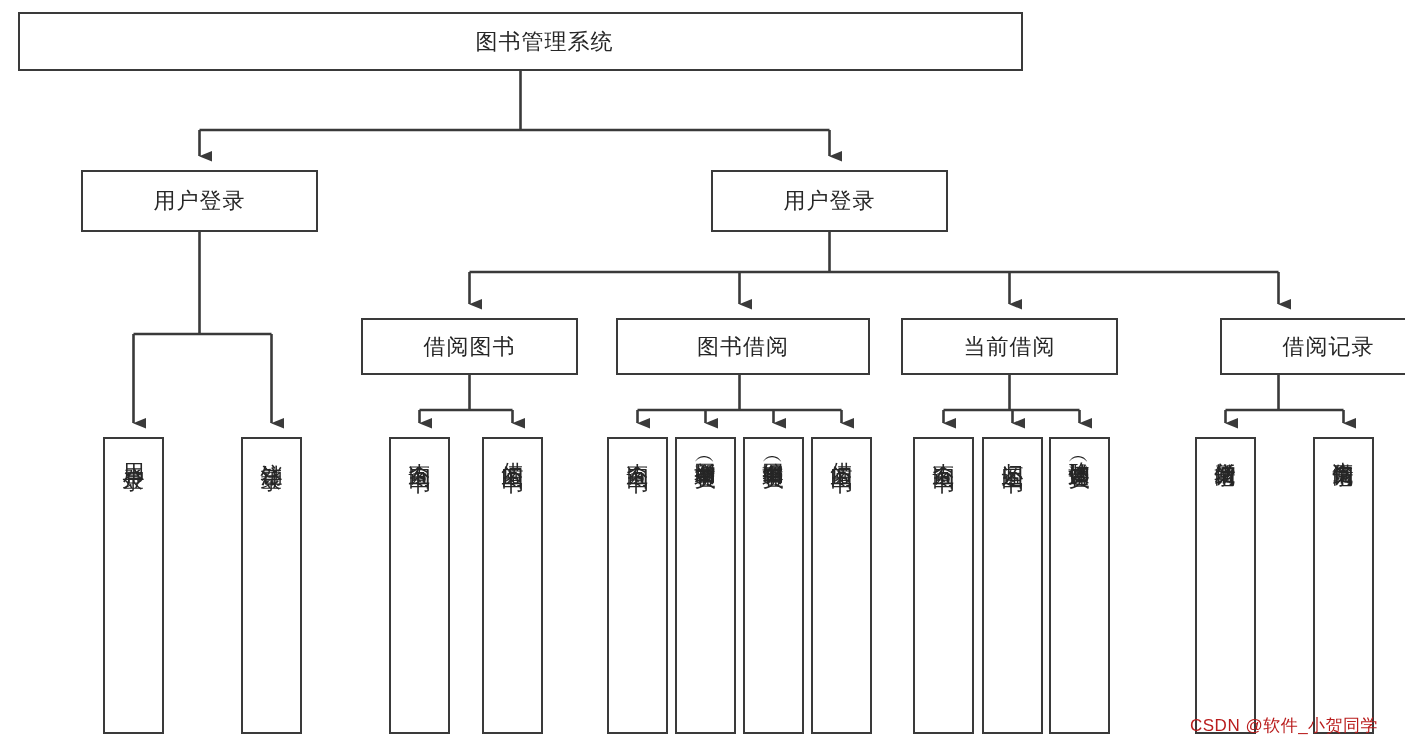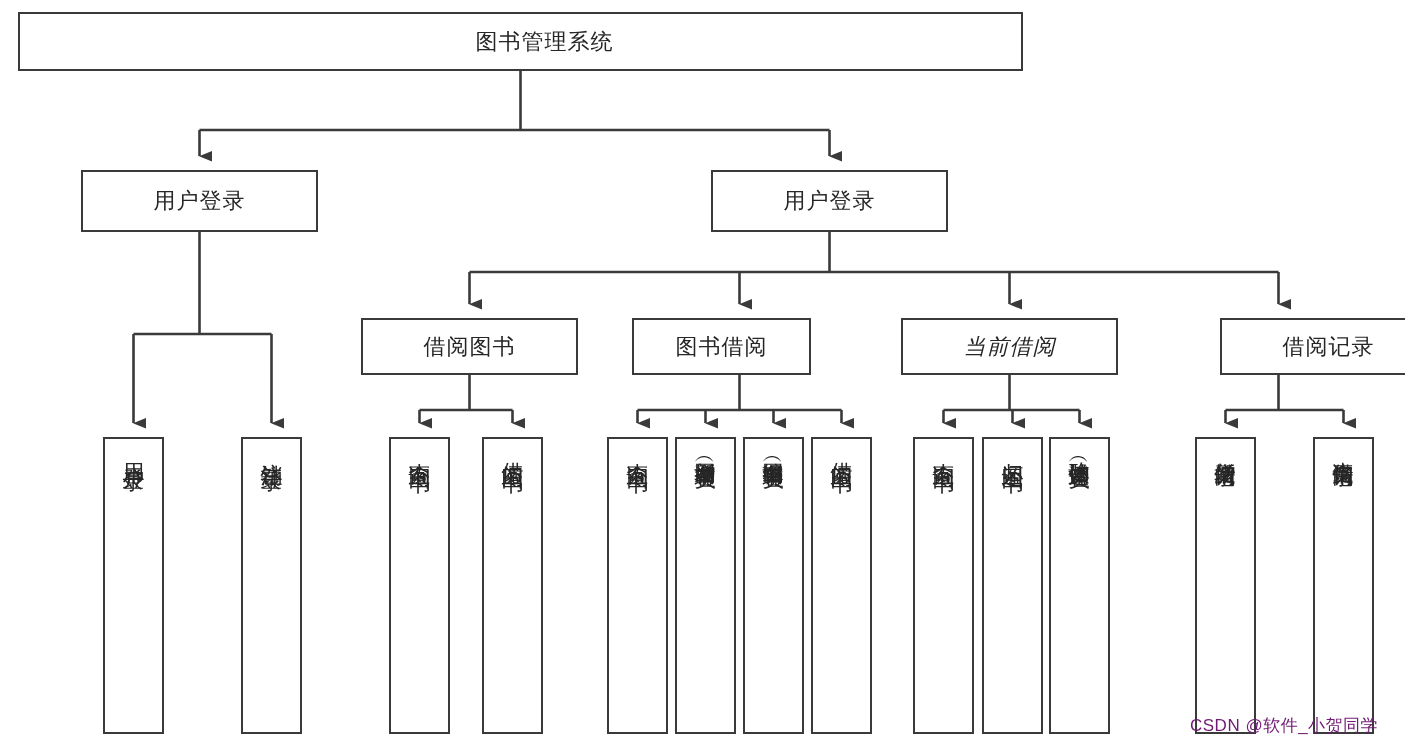--- a/index.html
+++ b/index.html
@@ -140,7 +140,7 @@
   <div class="node horizontal" style="left:361px; top:318px; width:217px; height:57px;">
     <span class="label">借阅图书</span>
   </div>
-  <div class="node horizontal" style="left:632px; top:318px; width:179px; height:57px;">
+  <div class="node horizontal" style="left:616px; top:318px; width:254px; height:57px;">
     <span class="label">图书借阅</span>
   </div>
   <div class="node horizontal" style="left:901px; top:318px; width:217px; height:57px;font-style:italic;">

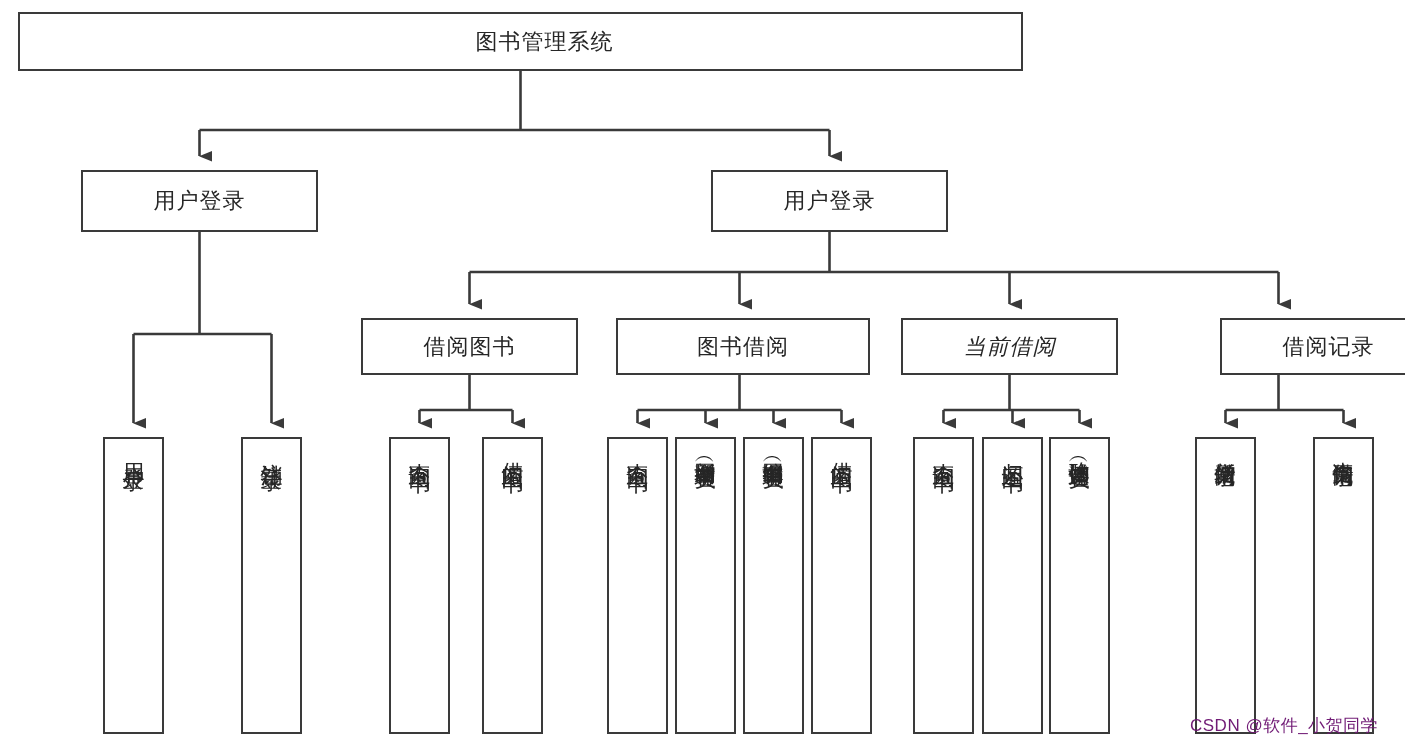--- a/index.html
+++ b/index.html
@@ -143,7 +143,7 @@
   <div class="node horizontal" style="left:616px; top:318px; width:254px; height:57px;">
     <span class="label">图书借阅</span>
   </div>
-  <div class="node horizontal" style="left:901px; top:318px; width:217px; height:57px;font-style:italic;">
+  <div class="node horizontal" style="left:901px; top:318px; width:217px; height:57px;">
     <span class="label">当前借阅</span>
   </div>
   <div class="node horizontal" style="left:1172px; top:318px; width:217px; height:57px;margin-left:48px;">

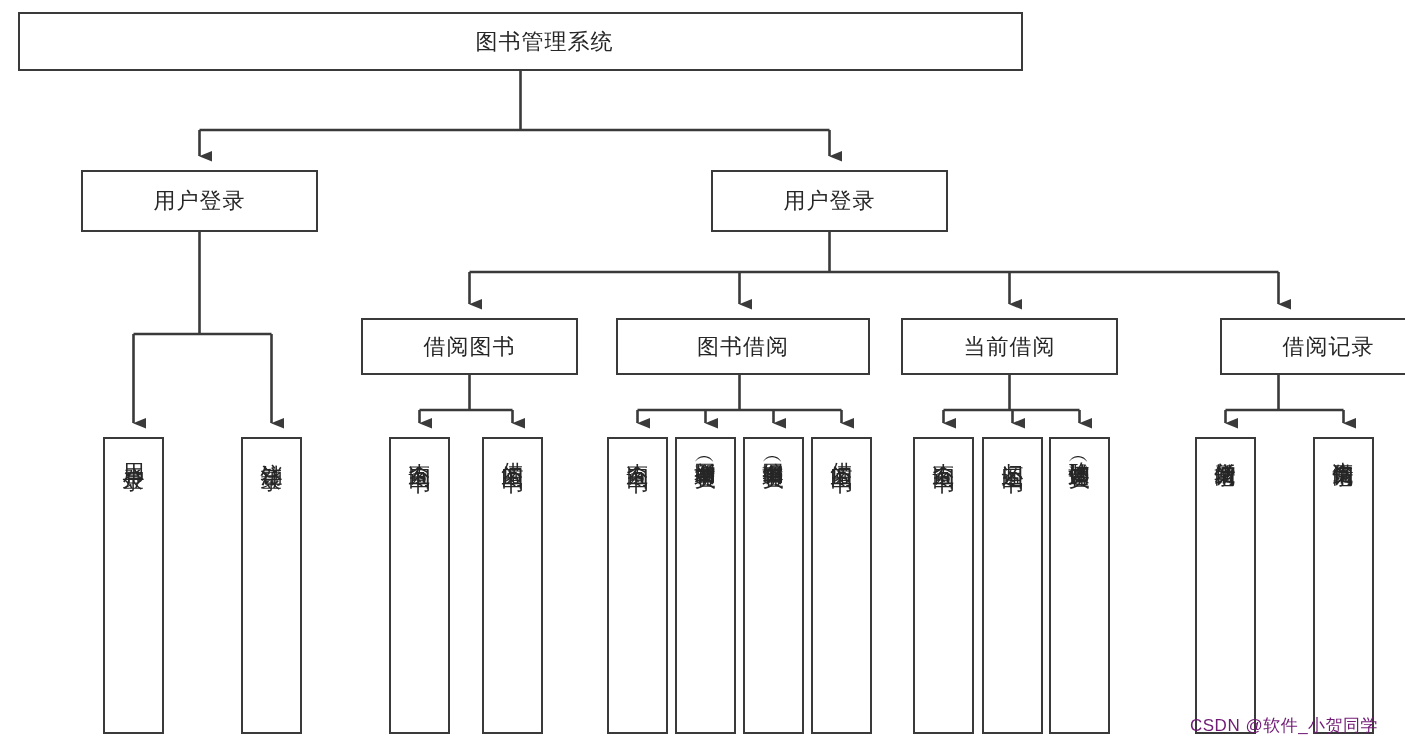--- a/index.html
+++ b/index.html
@@ -64,7 +64,7 @@
   .watermark {
     position: absolute;
     font-size: 17px;
-    color: #701a75;
+    color: #b91c1c;
     white-space: nowrap;
     letter-spacing: 0.5px;
   }

